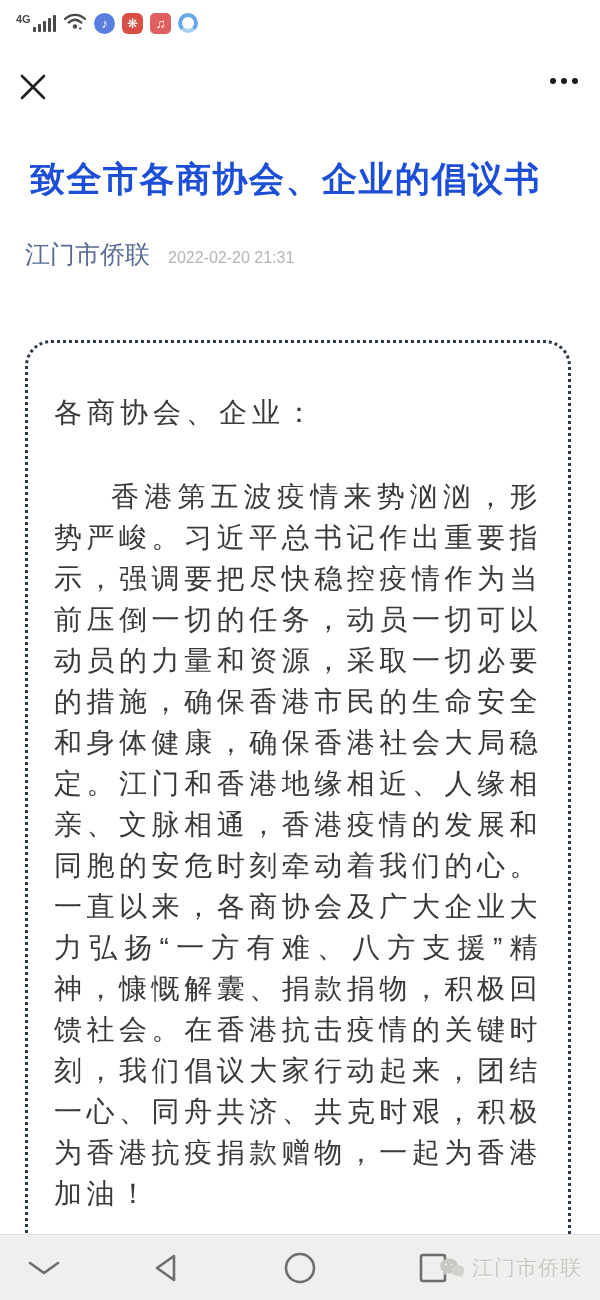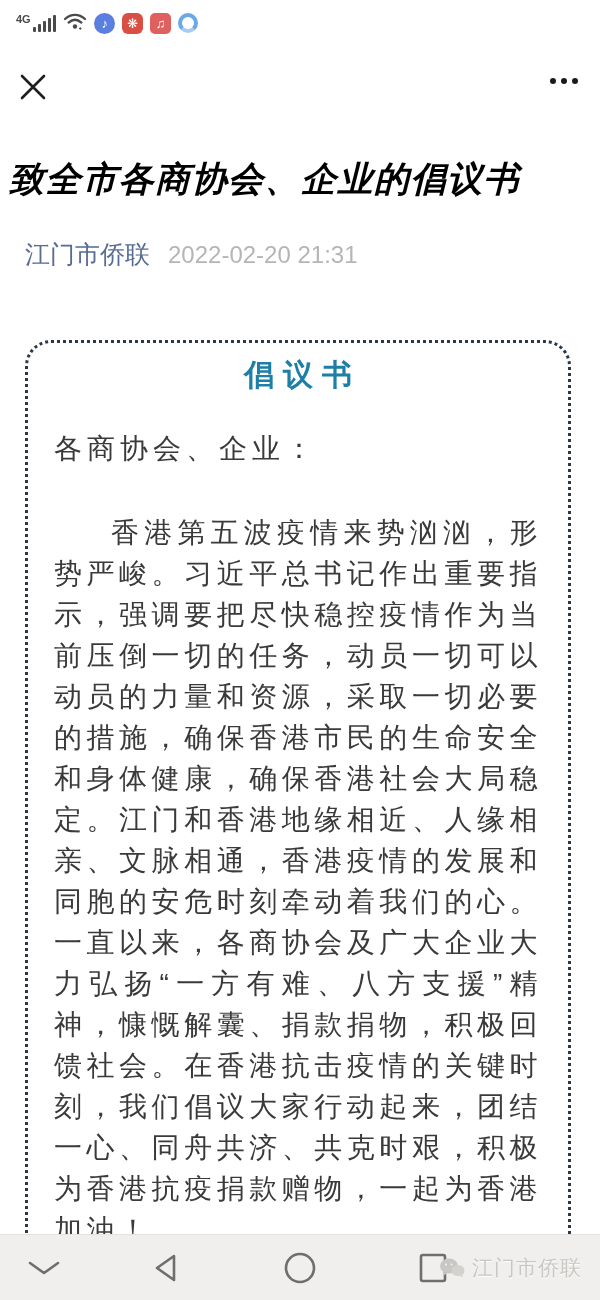--- a/index.html
+++ b/index.html
@@ -41,8 +41,8 @@
   .more-btn i { width:6px; height:6px; border-radius:50%; background:#1a1a1a; }
 
   .page-title {
-    position:absolute; top:155px; left:9px; width:550px;
-    font-size:35px; font-weight:bold; color:#000000; letter-spacing:1.5px; line-height:48px;font-style:italic;
+    position:absolute; top:155px; left:30px; width:550px;
+    font-size:35px; font-weight:bold; color:#1d4ed8; letter-spacing:1.5px; line-height:48px;
   }
   .byline { position:absolute; top:238px; left:25px; font-size:25px; display:flex; gap:18px; align-items:baseline; }
   .author { color:#576b95; cursor:pointer; }

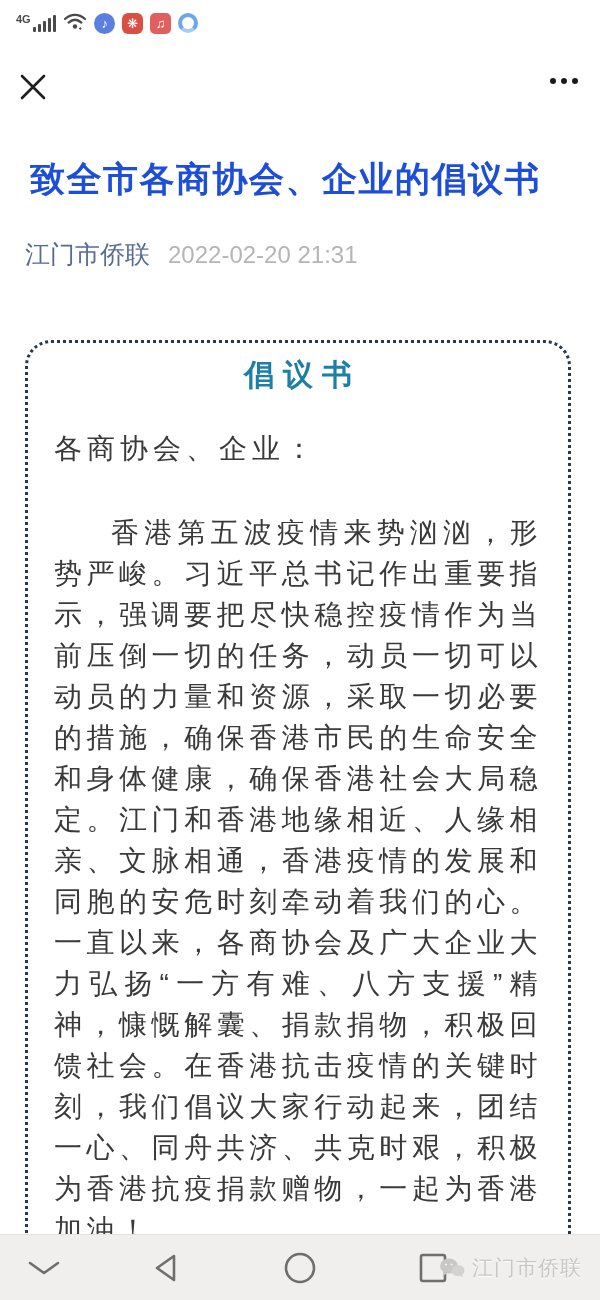--- a/index.html
+++ b/index.html
@@ -46,7 +46,7 @@
   }
   .byline { position:absolute; top:238px; left:25px; font-size:25px; display:flex; gap:18px; align-items:baseline; }
   .author { color:#576b95; cursor:pointer; }
-  .pub-date { color:#b5b5b5; font-size:24px; }
+  .pub-date { color:#b5b5b5; font-size:16px; }
 
   
   .proposal-box {

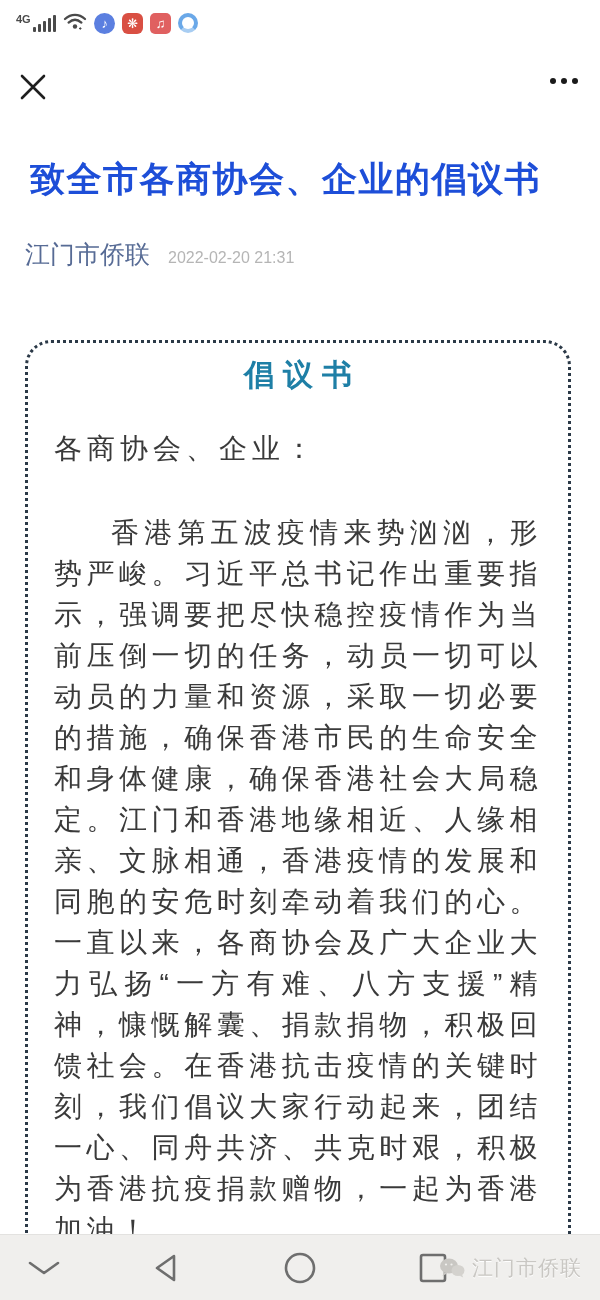--- a/index.html
+++ b/index.html
@@ -133,7 +133,6 @@
 </div>
 
 <div class="proposal-box">
-  <div class="proposal-heading">倡议书</div>
   <div class="salutation">各商协会、企业：</div>
   <div class="para">香港第五波疫情来势汹汹，形势严峻。习近平总书记作出重要指示，强调要把尽快稳控疫情作为当前压倒一切的任务，动员一切可以动员的力量和资源，采取一切必要的措施，确保香港市民的生命安全和身体健康，确保香港社会大局稳定。江门和香港地缘相近、人缘相亲、文脉相通，香港疫情的发展和同胞的安危时刻牵动着我们的心。一直以来，各商协会及广大企业大力弘扬“一方有难、八方支援”精神，慷慨解囊、捐款捐物，积极回馈社会。在香港抗击疫情的关键时刻，我们倡议大家行动起来，团结一心、同舟共济、共克时艰，积极为香港抗疫捐款赠物，一起为香港加油！</div>
 </div>

